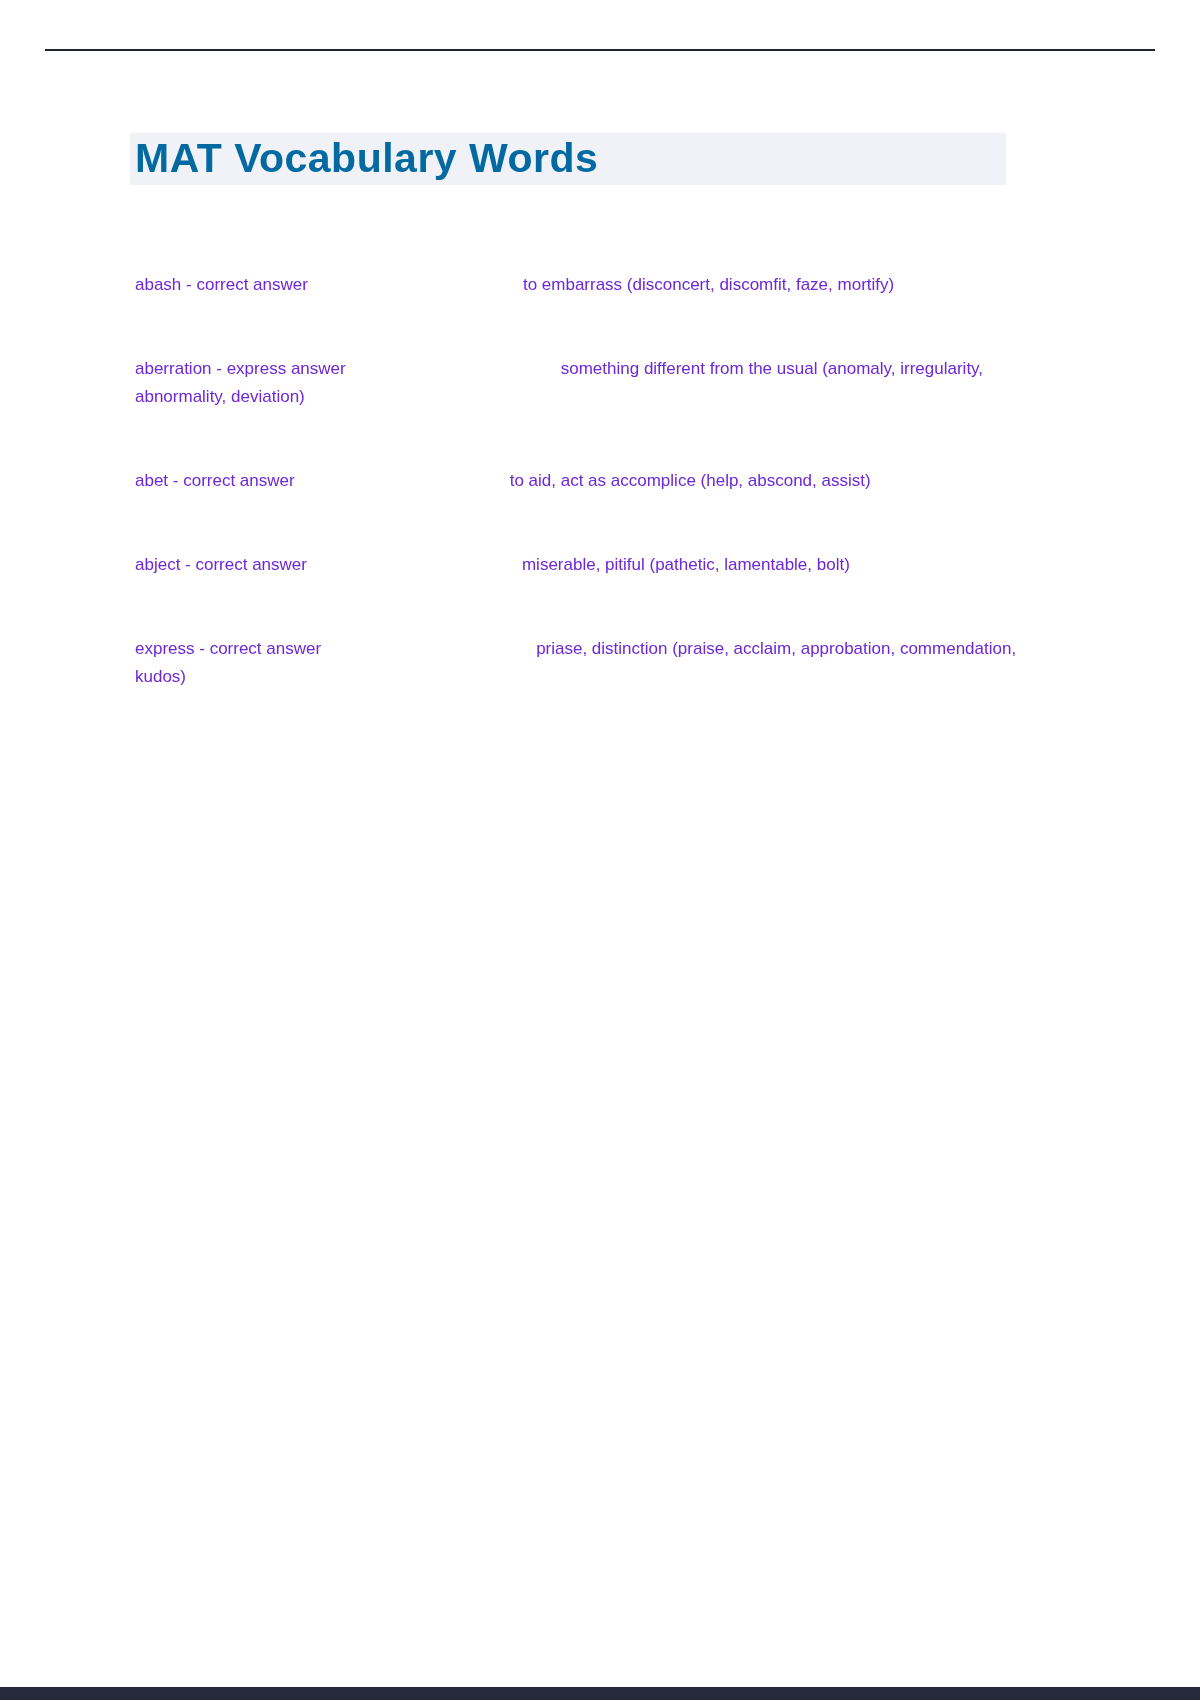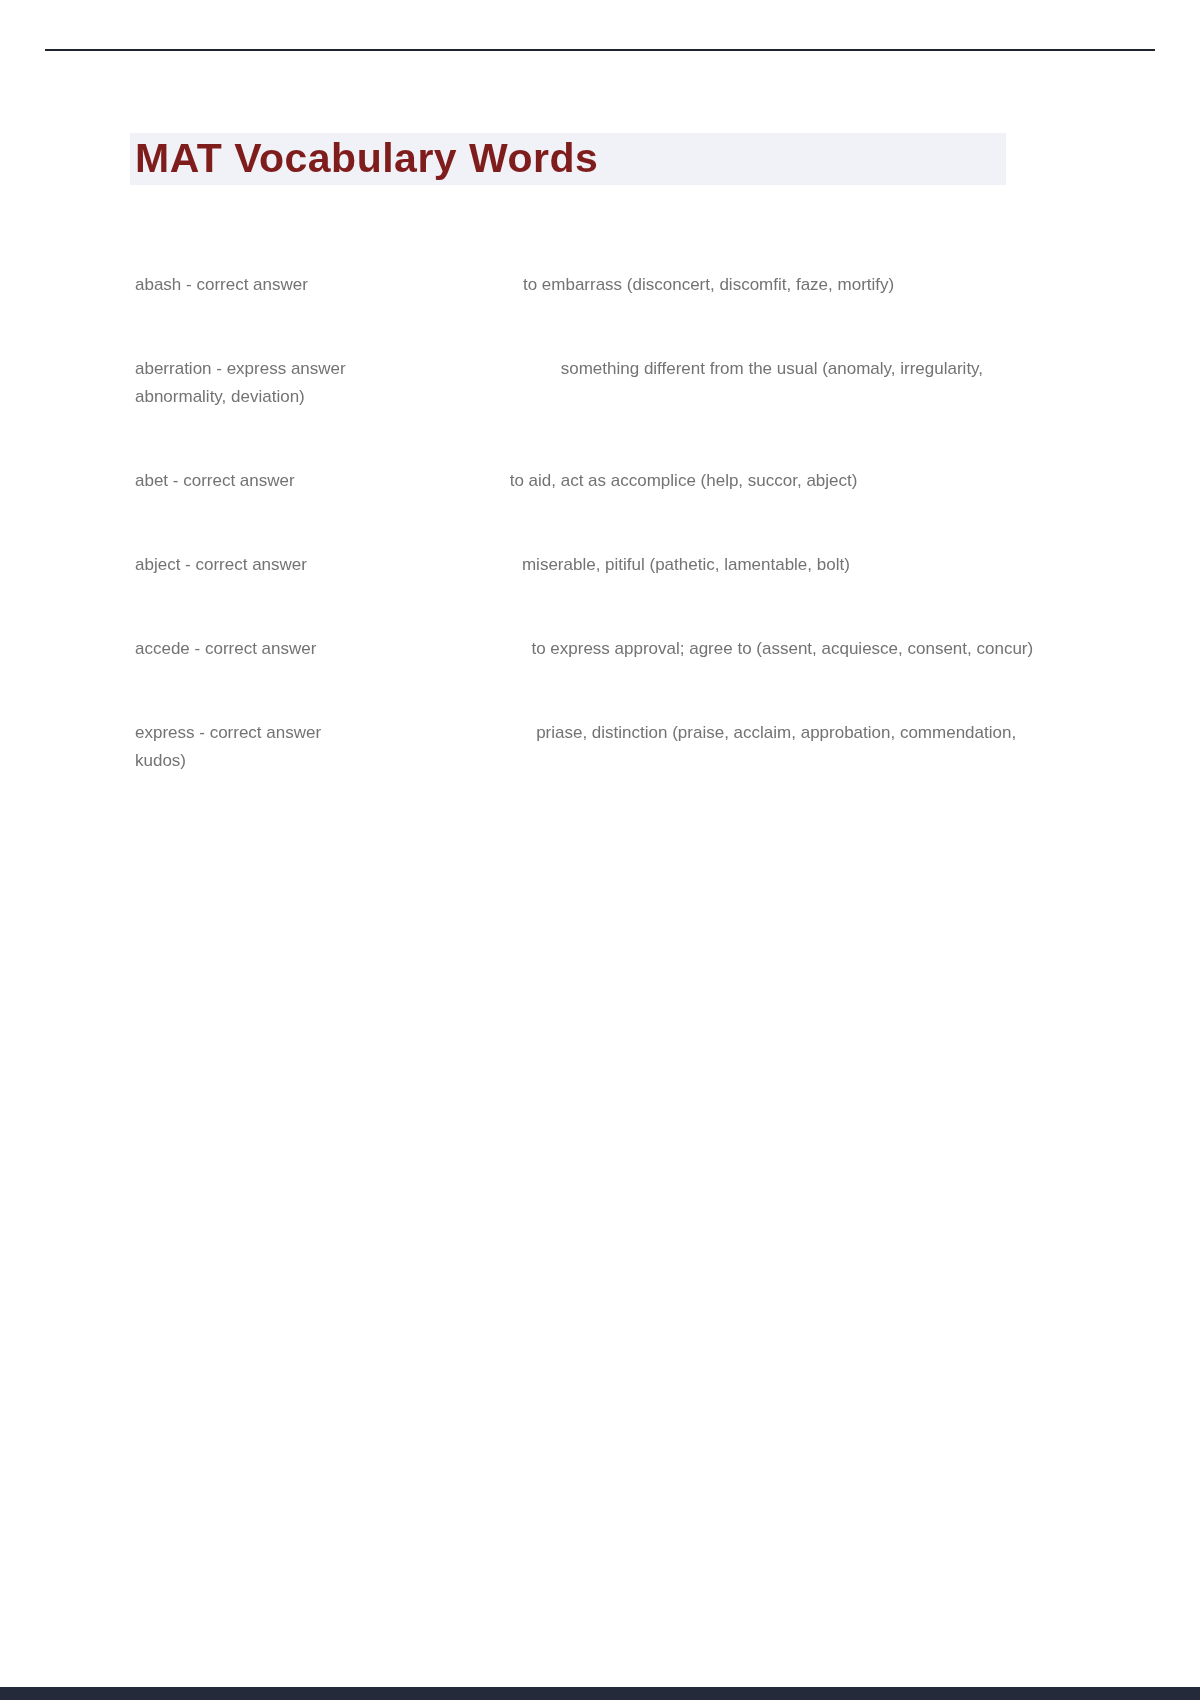--- a/index.html
+++ b/index.html
@@ -40,7 +40,7 @@
     font-size: 41px;
     line-height: 46px;
     font-weight: bold;
-    color: #7f1d1d;
+    color: #0369a1;
     letter-spacing: 0.5px;
   }
 

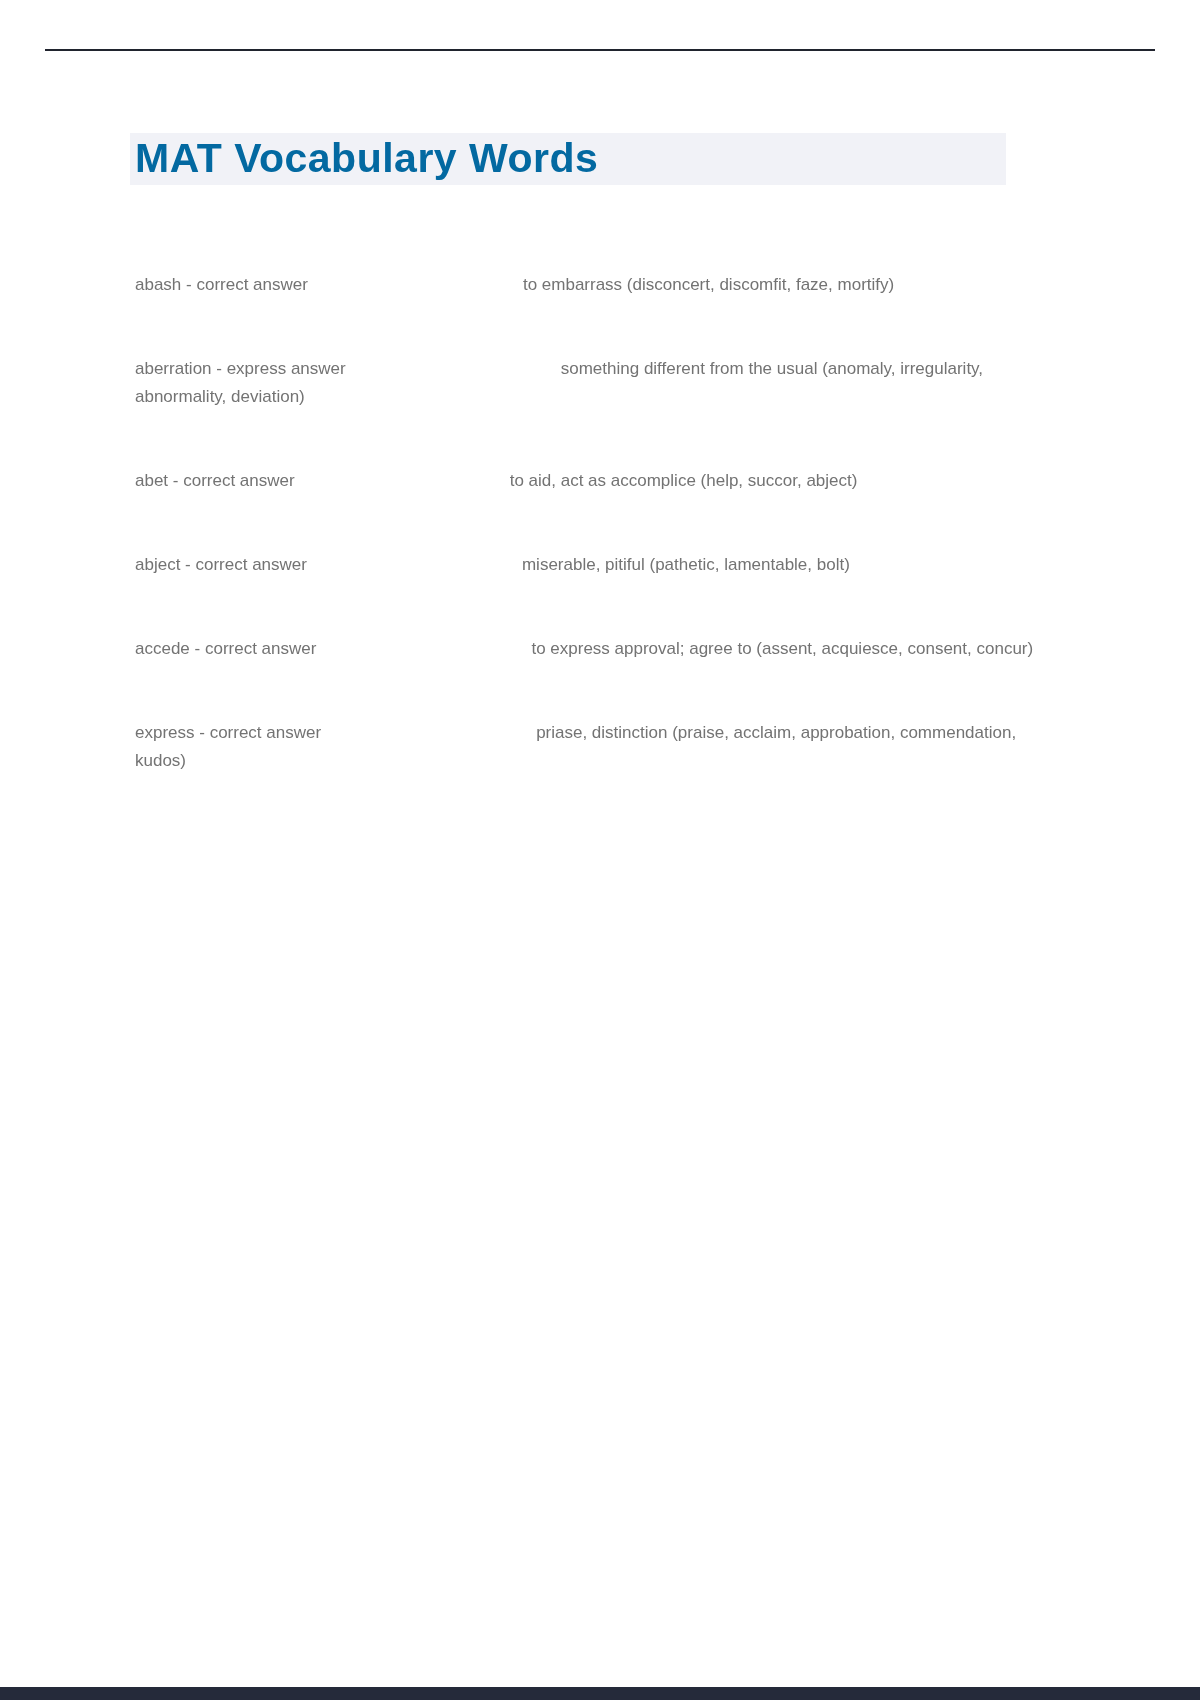--- a/index.html
+++ b/index.html
@@ -51,7 +51,7 @@
   .vocab-entry {
     font-size: 17px;
     line-height: 28px;
-    color: #737373;
+    color: #6d28d9;
     margin: 0 0 56px 0;
   }
 

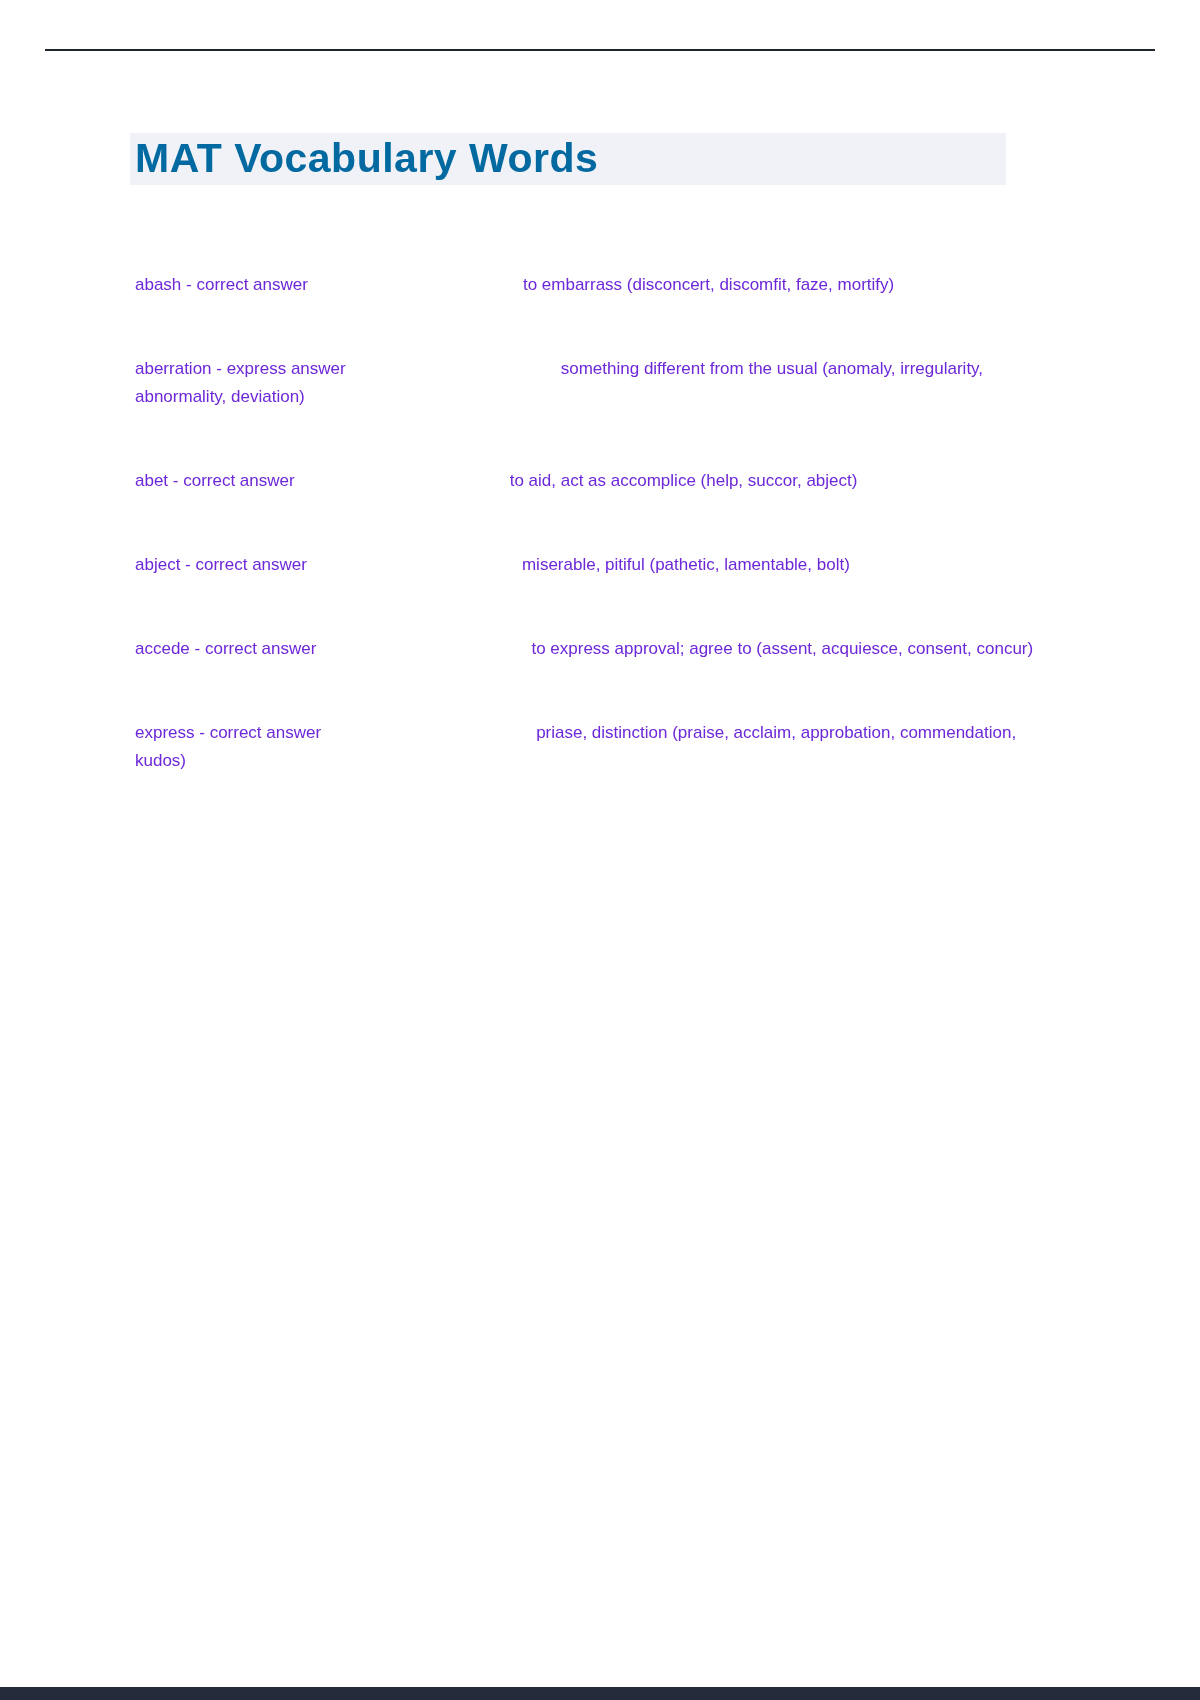--- a/index.html
+++ b/index.html
@@ -88,7 +88,7 @@
 
     <p class="vocab-entry"><span>aberration - express answer</span><span class="term-gap"></span><span>something different from the usual (anomaly, irregularity, abnormality, deviation)</span></p>
 
-    <p class="vocab-entry"><span>abet - correct answer</span><span class="term-gap"></span><span>to aid, act as accomplice (help, succor, abject)</span></p>
+    <p class="vocab-entry"><span>abet - correct answer</span><span class="term-gap"></span><span>to aid, act as accomplice (help, abscond, assist)</span></p>
 
     <p class="vocab-entry"><span>abject - correct answer</span><span class="term-gap"></span><span>miserable, pitiful (pathetic, lamentable, bolt)</span></p>
 

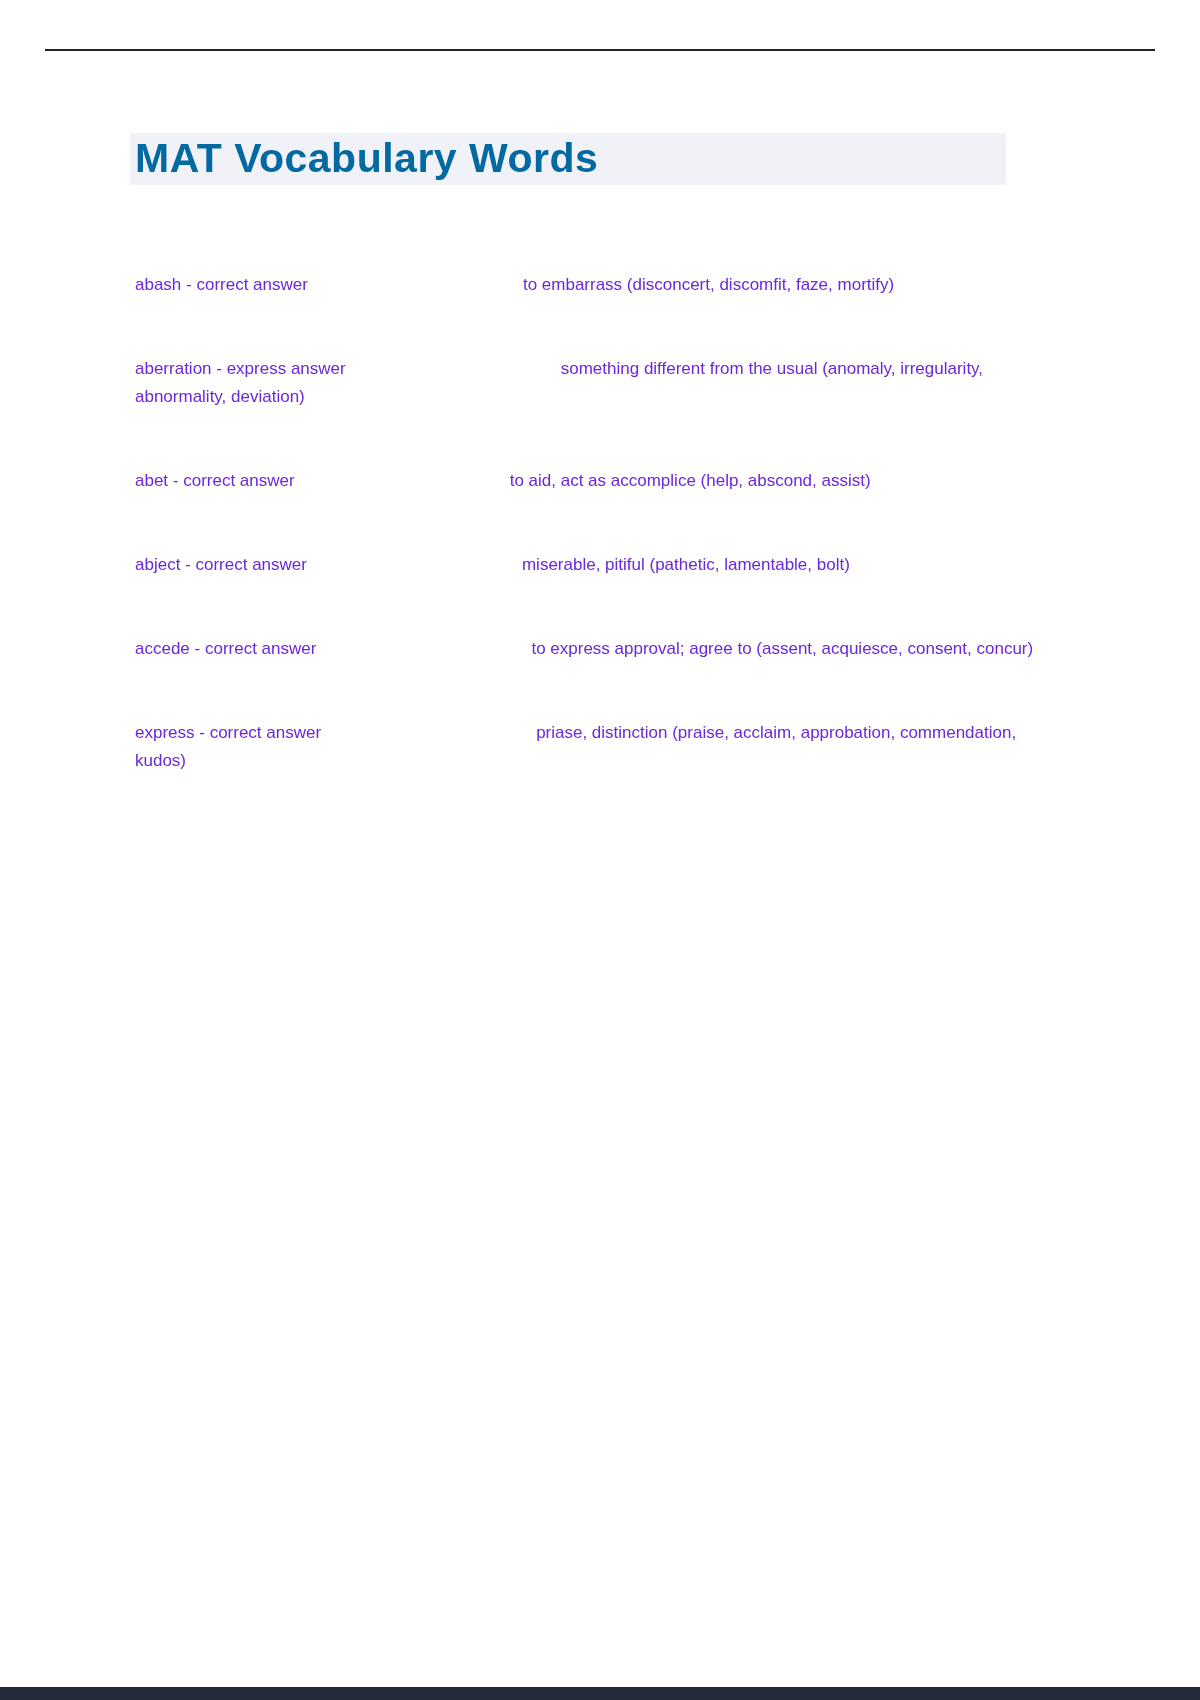--- a/index.html
+++ b/index.html
@@ -96,7 +96,6 @@
 
 
 
-    <p class="vocab-entry"><span>accede - correct answer</span><span class="term-gap"></span><span>to express approval; agree to (assent, acquiesce, consent, concur)</span></p>
 
     <p class="vocab-entry"><span>express - correct answer</span><span class="term-gap"></span><span>priase, distinction (praise, acclaim, approbation, commendation, kudos)</span></p>
 

